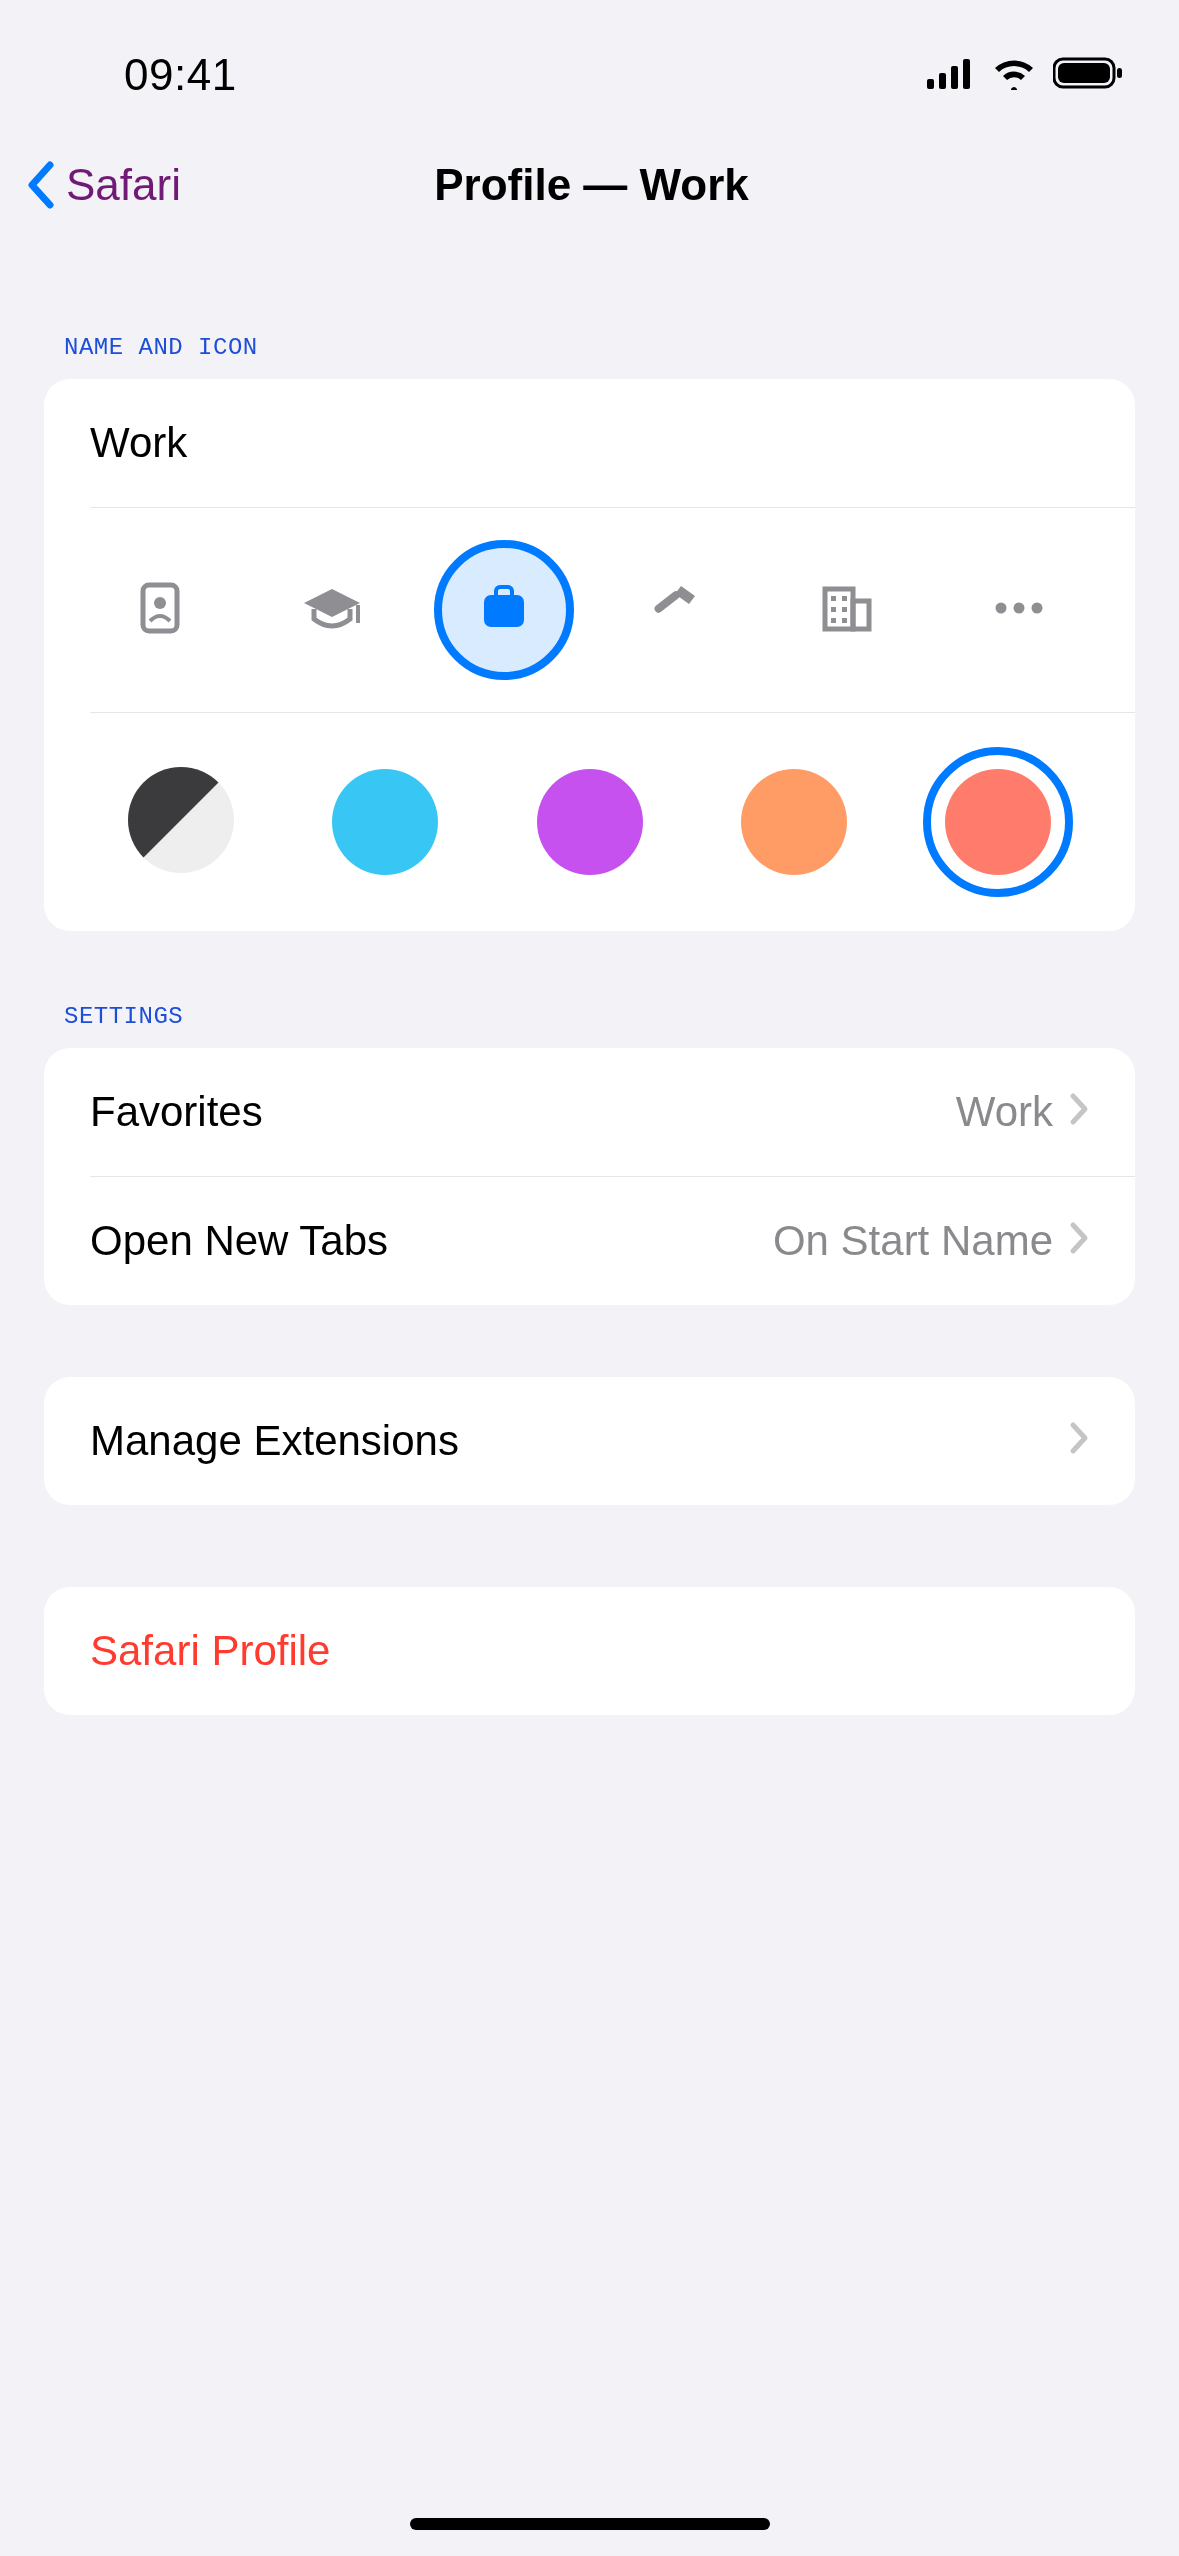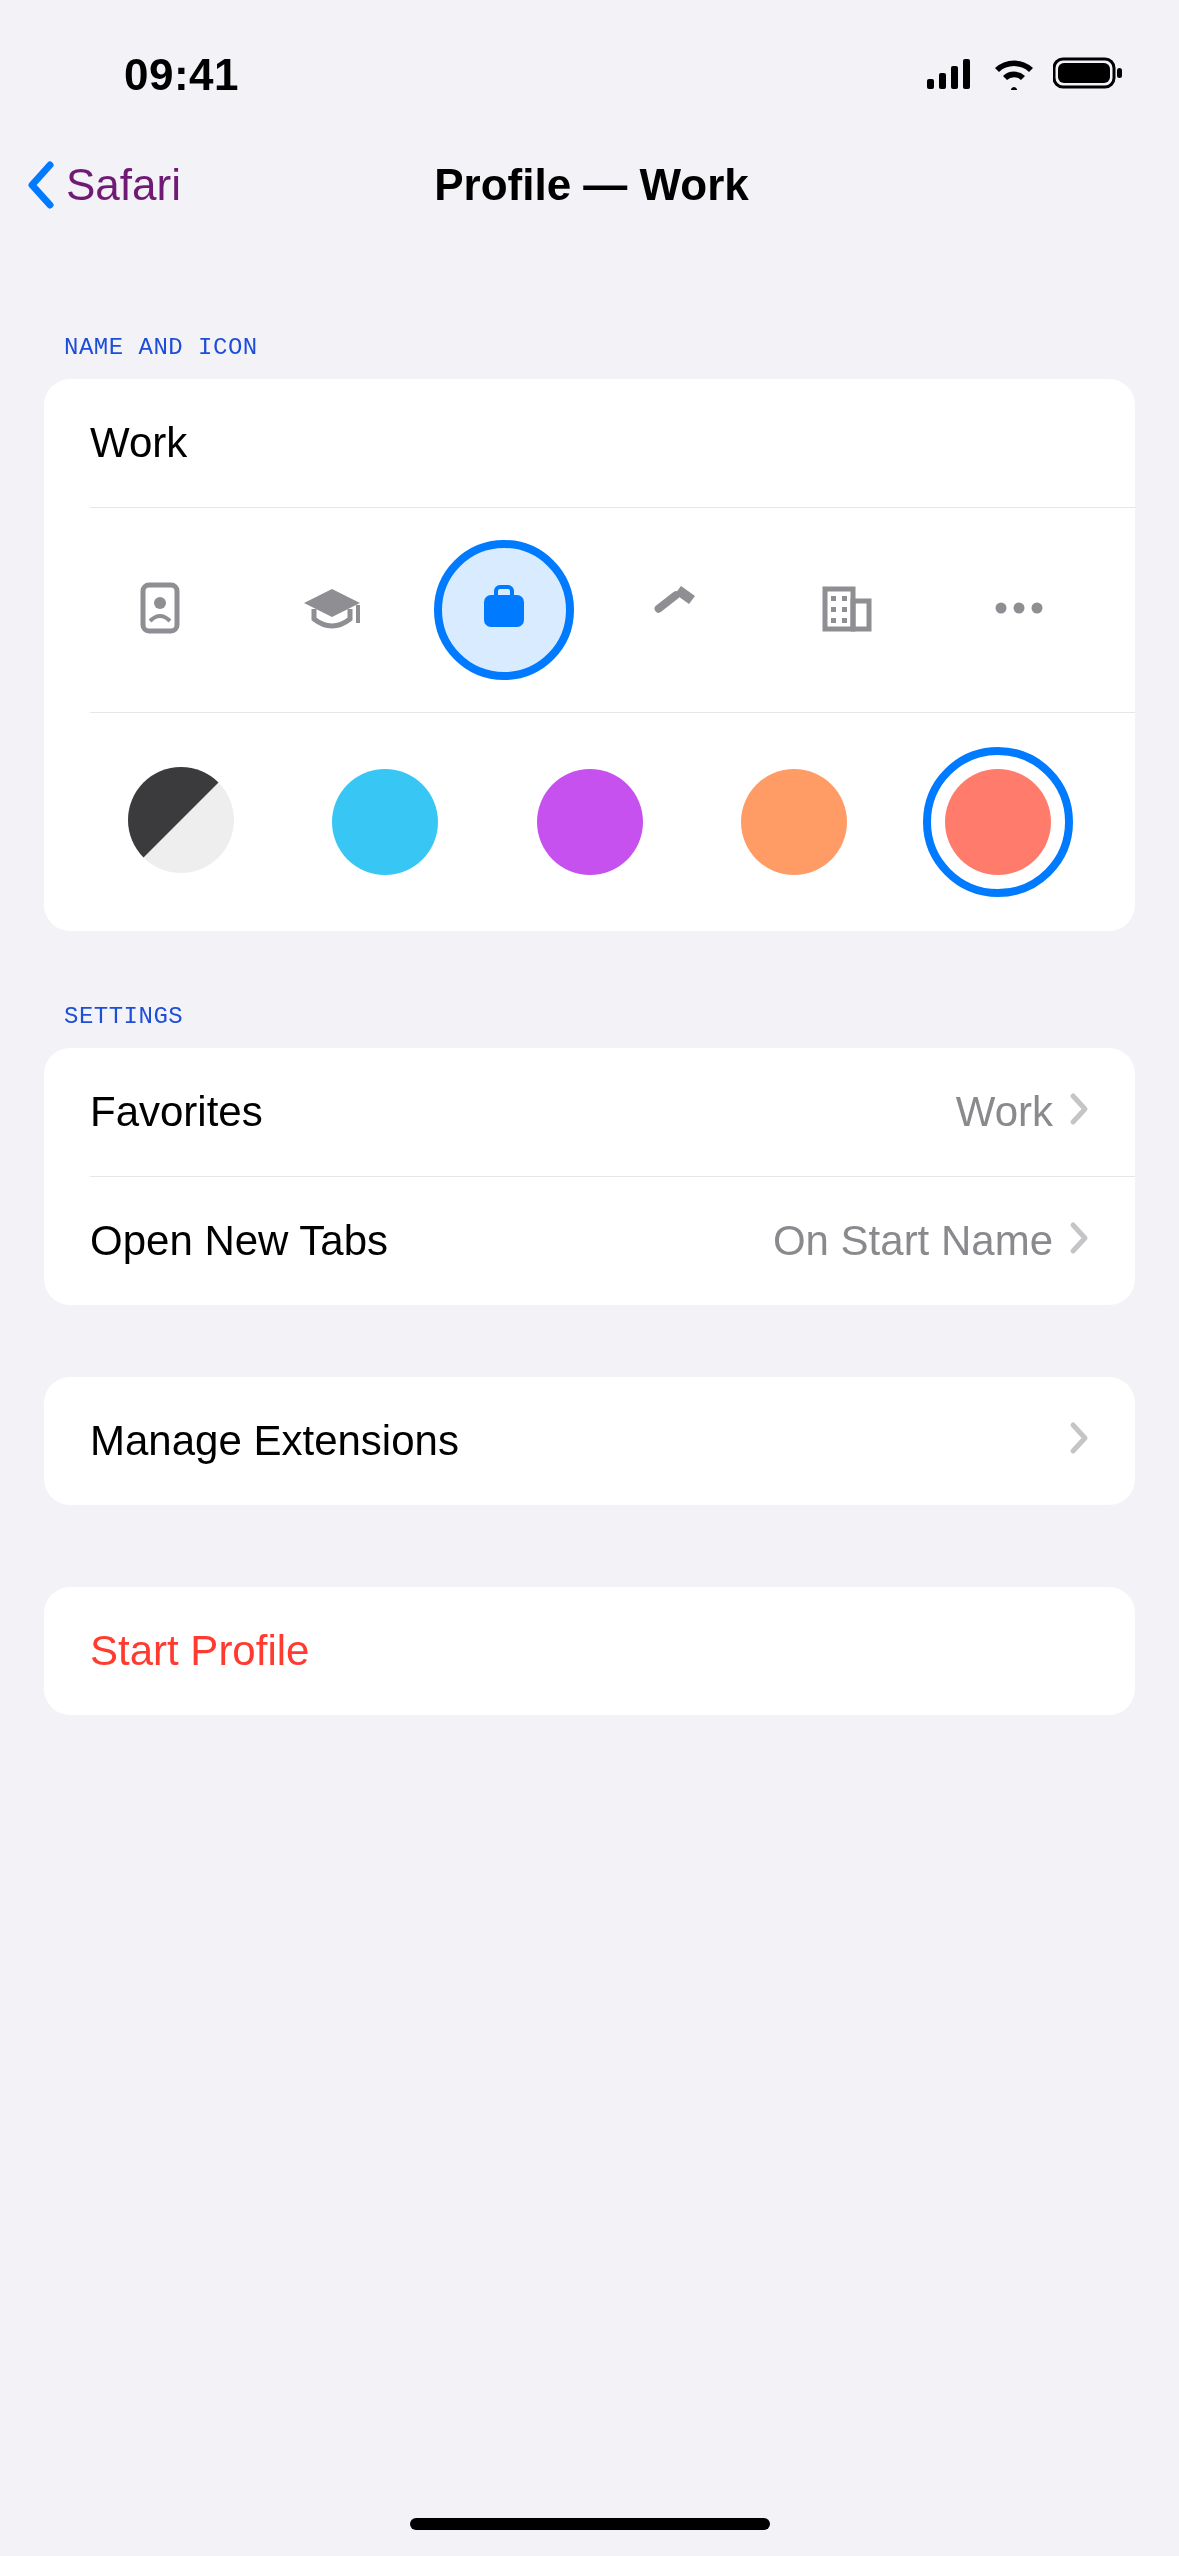--- a/index.html
+++ b/index.html
@@ -19,7 +19,7 @@
       justify-content: space-between;
       padding: 20px 54px 0 54px;
     }
-    .status-time { font-size: 44px; font-weight: 700; letter-spacing: 0.5px; margin-left: 70px; }
+    .status-time { font-size: 44px; font-weight: 400; letter-spacing: 0.5px; margin-left: 70px; }
     .status-right { display: flex; align-items: center; gap: 16px; }
 
     

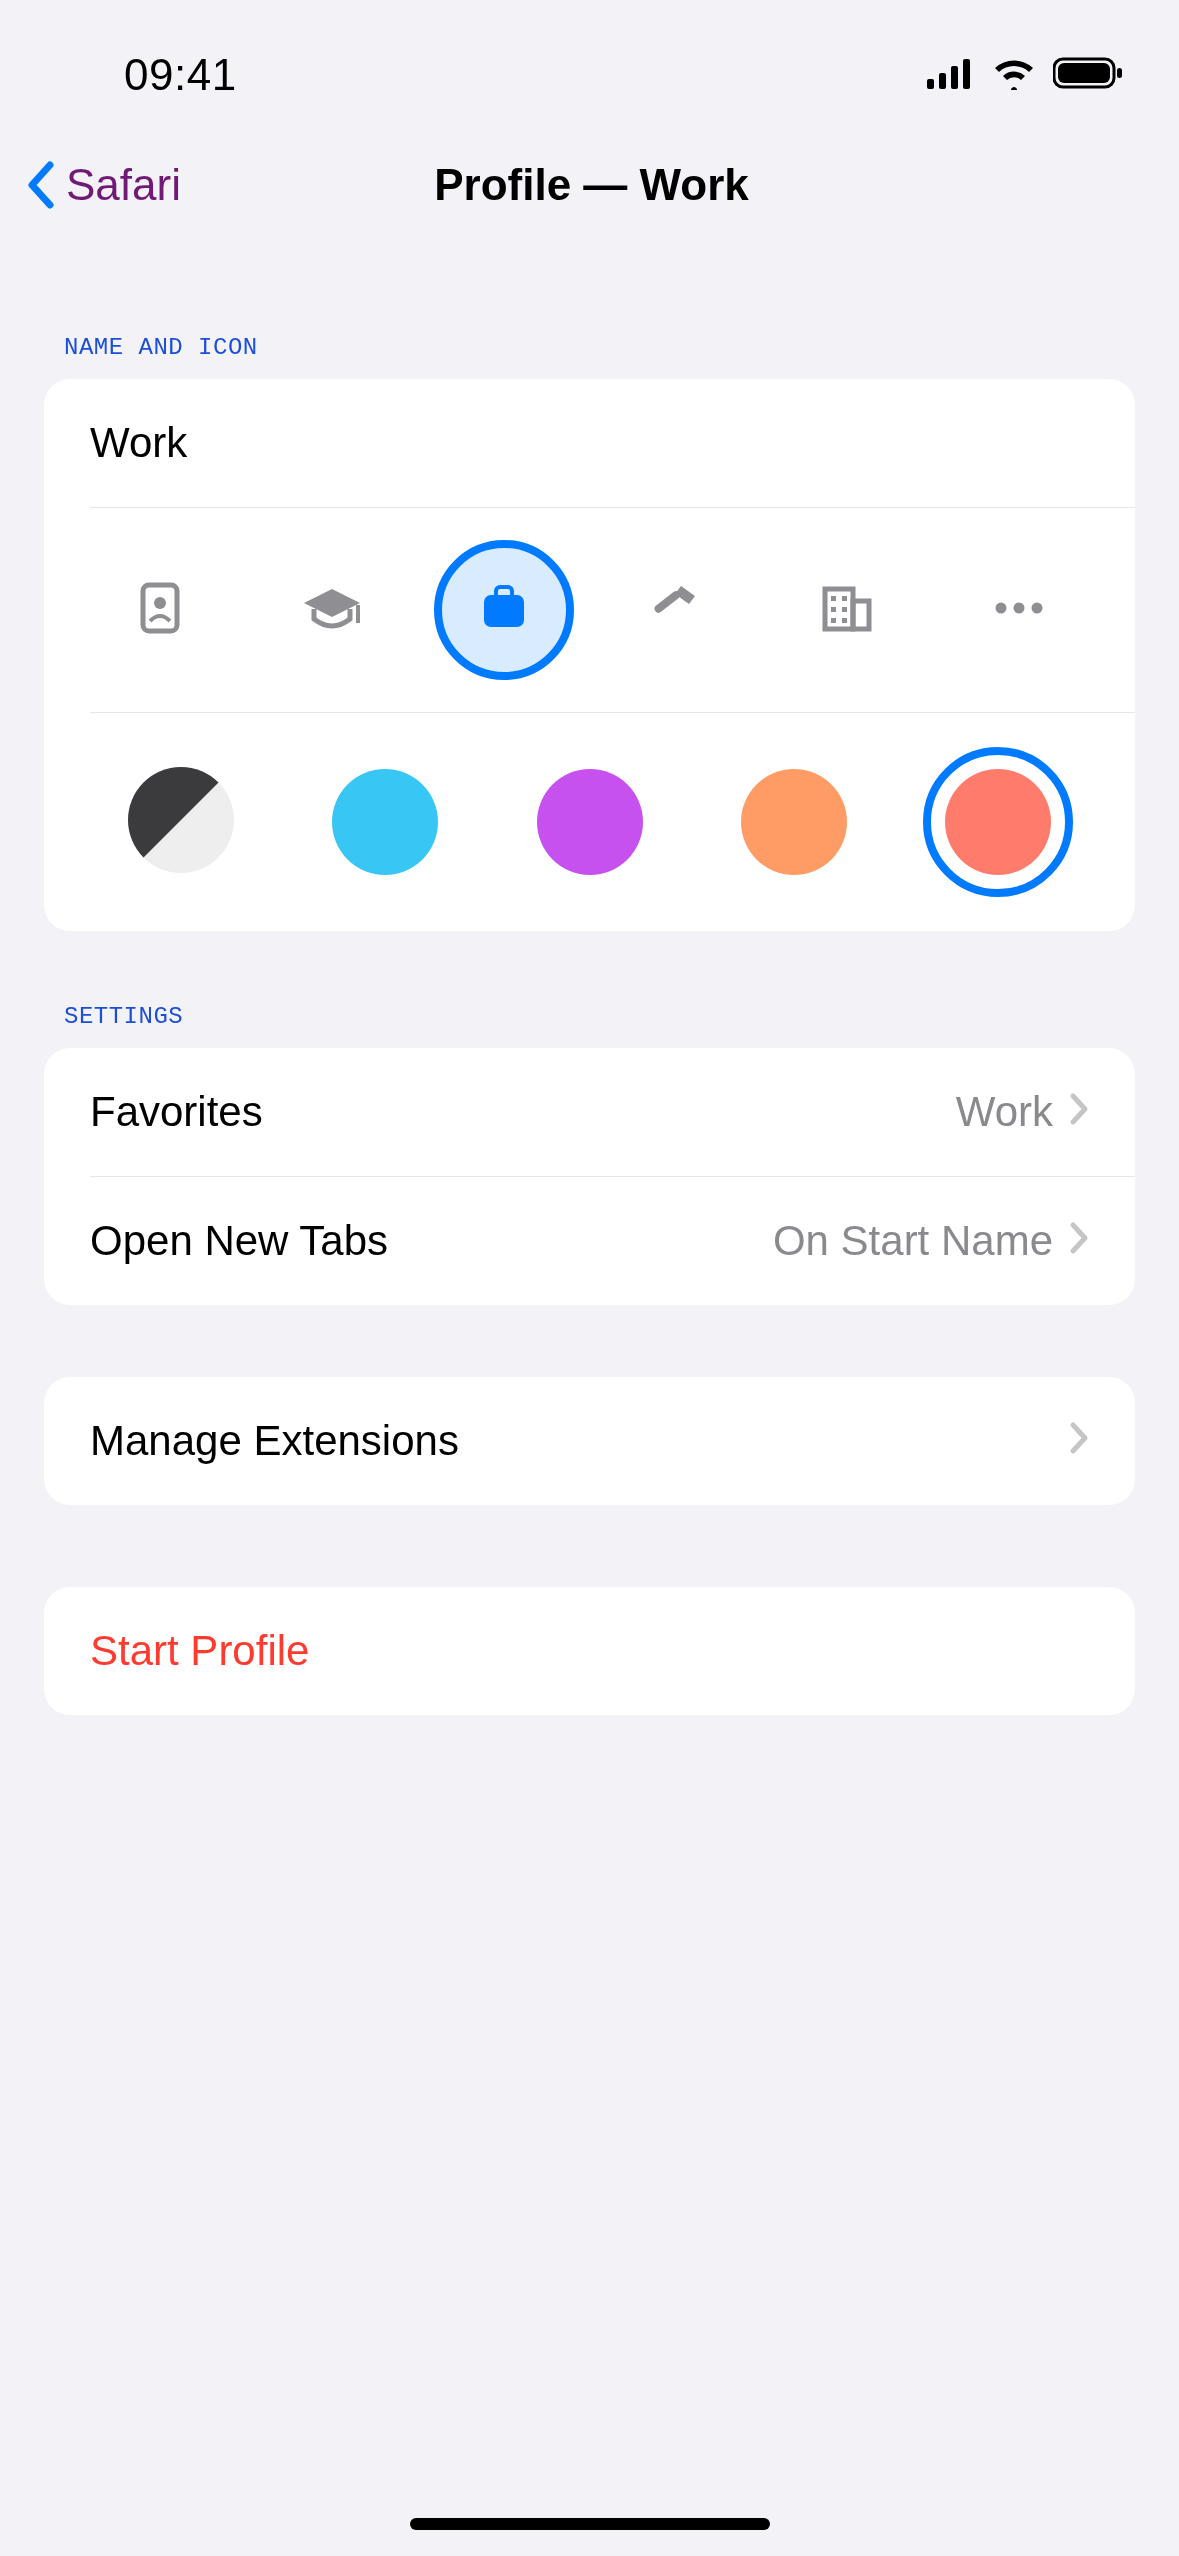--- a/index.html
+++ b/index.html
@@ -334,7 +334,7 @@
 
 <div class="card spaced2">
   <div class="row destructive">
-    <span>Start Profile</span>
+    <span>Safari Profile</span>
   </div>
 </div>
 

